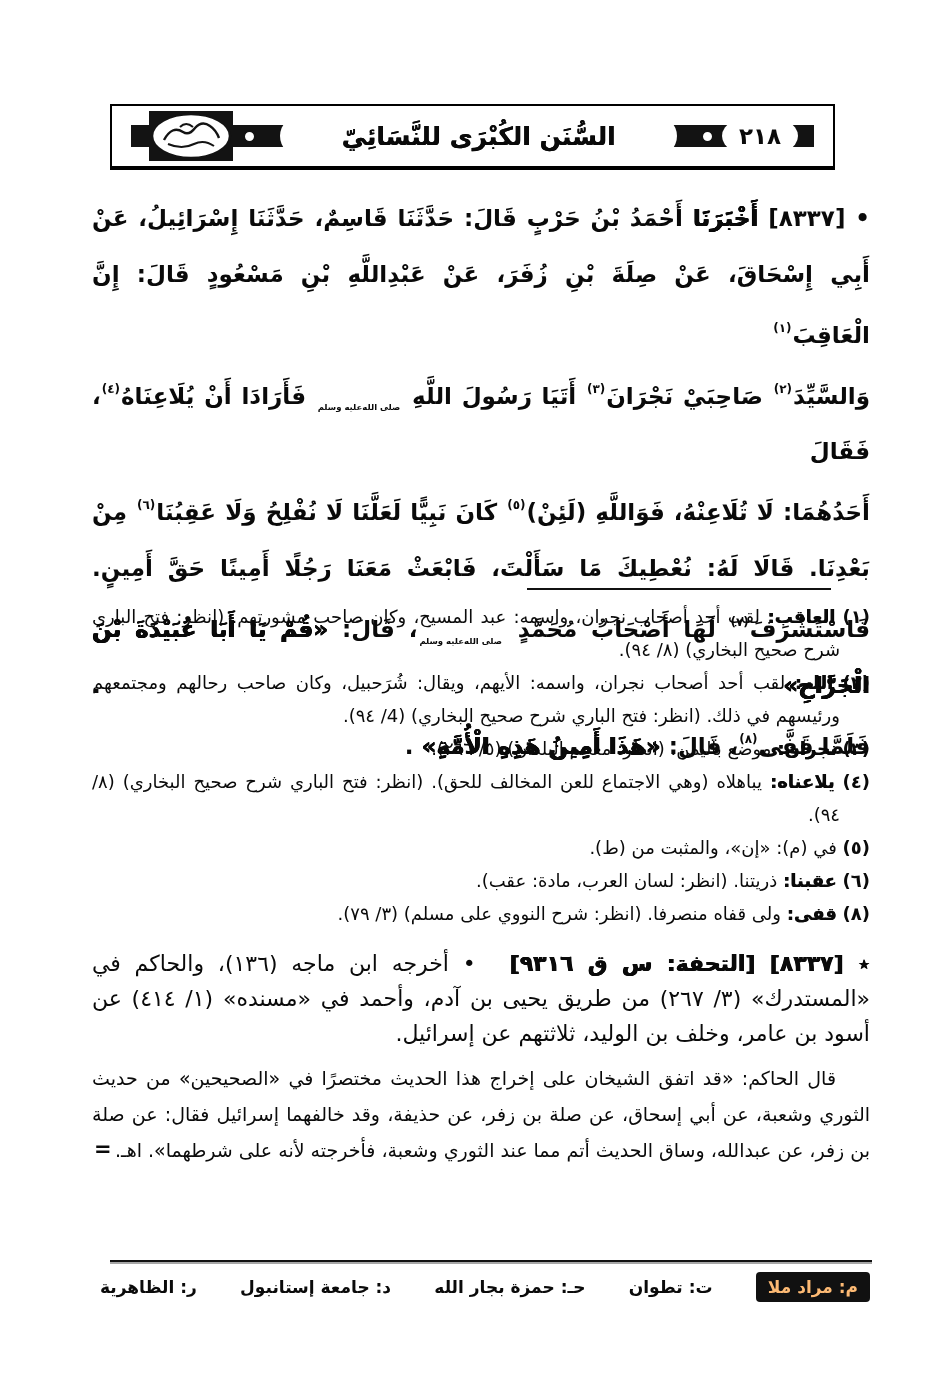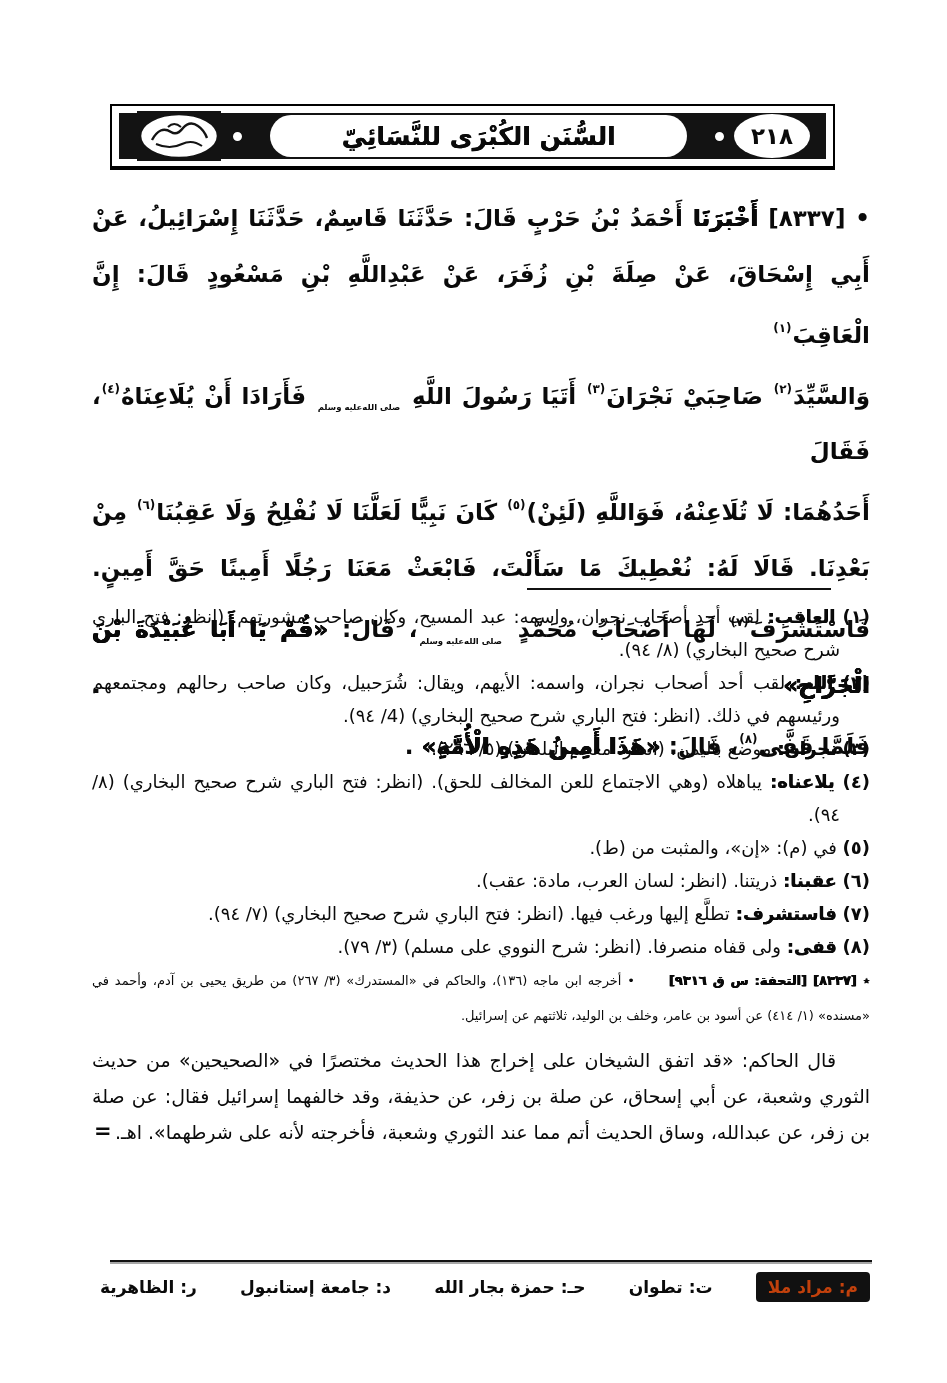--- a/index.html
+++ b/index.html
@@ -10,7 +10,7 @@
   
   .banner { position:absolute; top:104px; left:110px; right:112px; height:64px;
             background:#fff; border:2px solid #000; box-shadow:0 2px 0 #000;
-            display:flex; direction:ltr; align-items:stretch; padding:7px; }
+            display:flex; direction:ltr; align-items:stretch; padding:19px; }
   .cart { background:#131313; position:relative; display:flex; align-items:center; justify-content:center; }
   .cart.seal  { width:120px; }
   .cart.title { flex:1; }

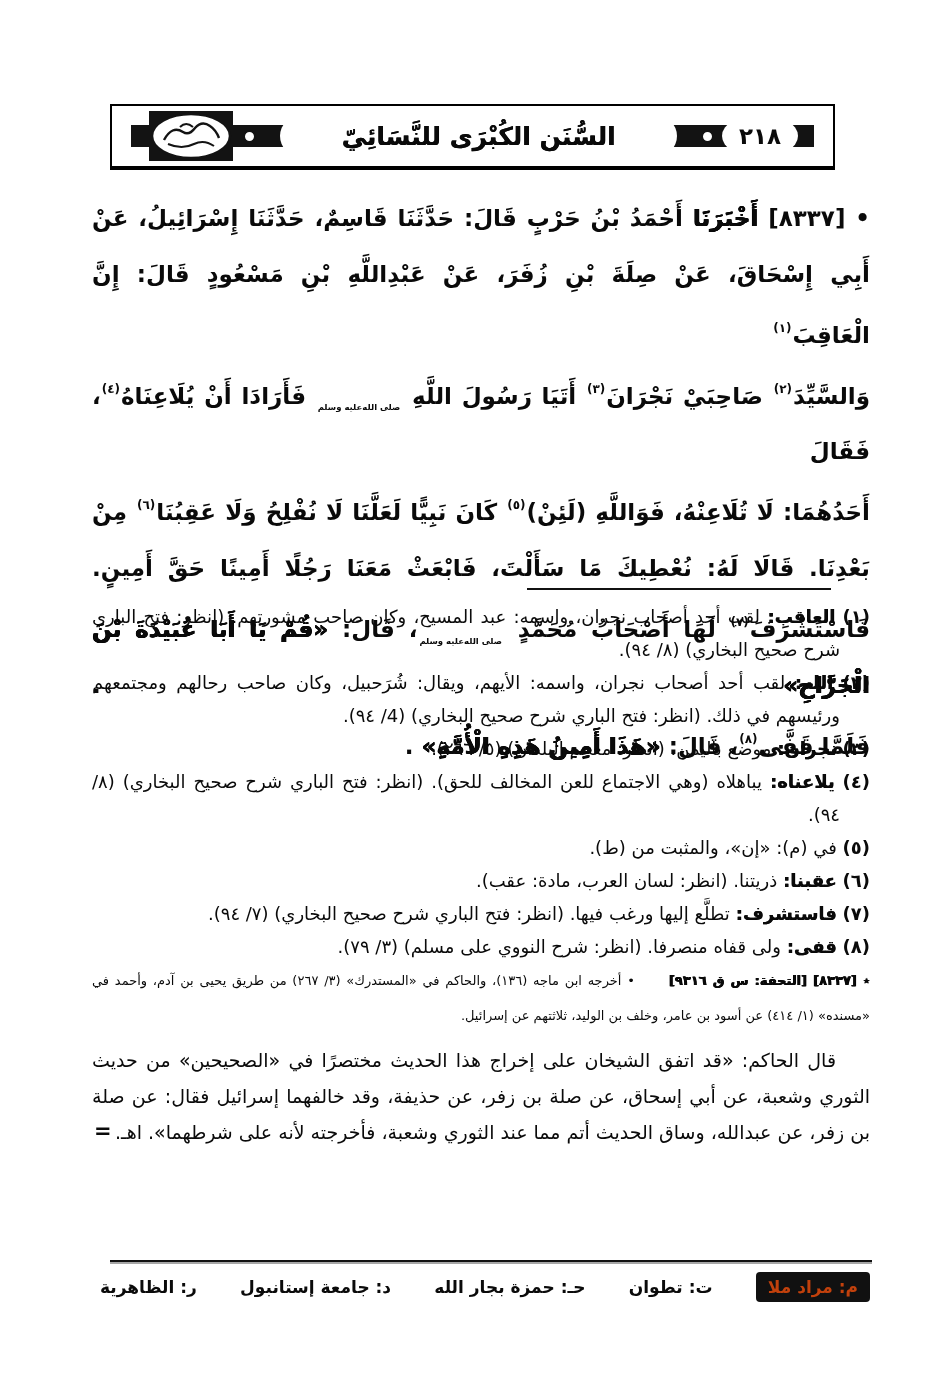--- a/index.html
+++ b/index.html
@@ -144,11 +144,6 @@
           <span class="fn-text">ذريتنا. (انظر: لسان العرب، مادة: عقب).</span>
         </div>
 
-        <div class="footnote">
-          <span class="fn-num">(٧)</span>
-          <span class="fn-term">فاستشرف:</span>
-          <span class="fn-text">تطلَّع إليها ورغب فيها. (انظر: فتح الباري شرح صحيح البخاري) (٧/ ٩٤).</span>
-        </div>
 
         <div class="footnote">
           <span class="fn-num">(٨)</span>

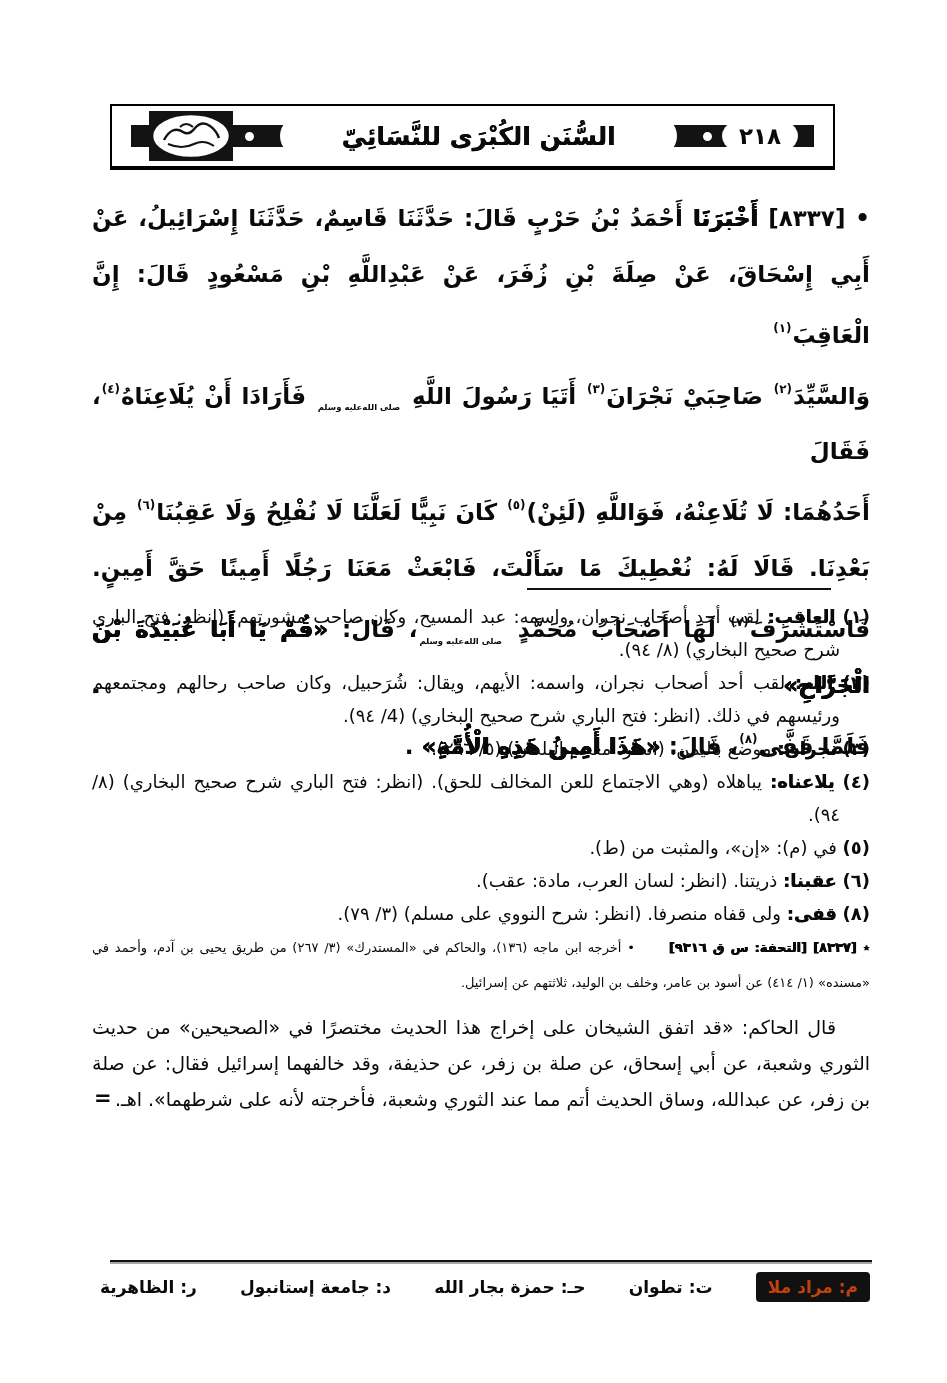--- a/index.html
+++ b/index.html
@@ -38,7 +38,7 @@
   .footnote { font-size:18px; line-height:33px; text-align:justify; padding-right:30px; text-indent:-30px; }
   .fn-num  { font-weight:700; }
   .fn-term { font-weight:700; text-shadow:.35px 0 #000; }
-  .takhrij { margin-top:0; font-size:13px; line-height:35px; text-align:justify; }
+  .takhrij { margin-top:16px; font-size:22px; line-height:35px; text-align:justify; }
   .takhrij .heavy { text-shadow:.5px 0 #000, -.3px 0 #000; }
   .gap { display:inline-block; width:34px; }
   .hakim { margin-top:9px; font-size:19px; line-height:36px; text-align:justify; text-indent:34px; position:relative; }

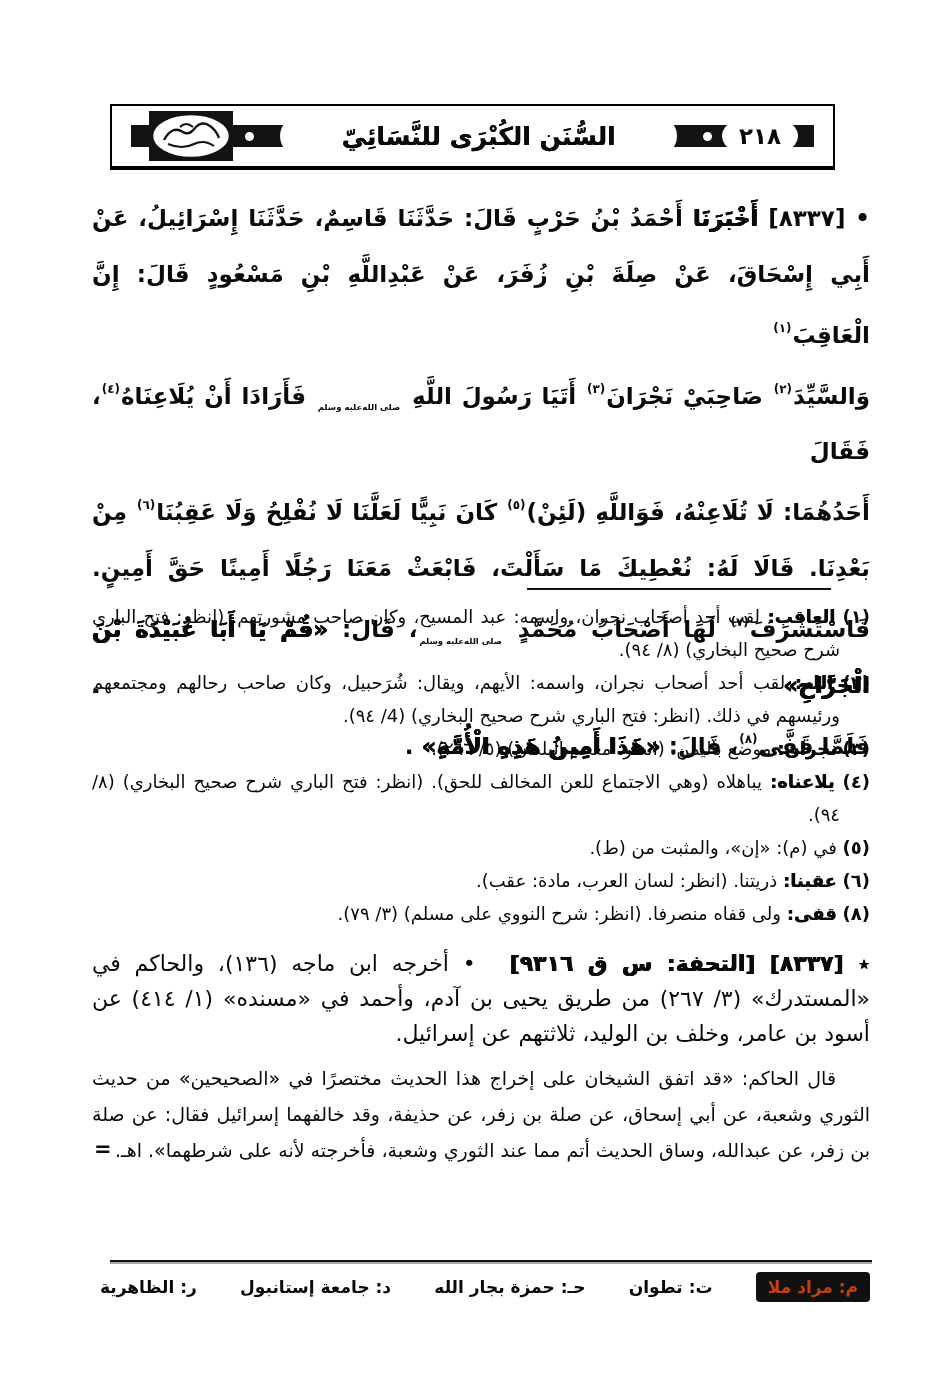--- a/index.html
+++ b/index.html
@@ -48,7 +48,7 @@
   .footer-rule { position:absolute; top:1260px; right:75px; left:110px; border-top:2px solid #111; box-shadow:0 2px 0 rgba(0,0,0,.35); }
   .footer-row { position:absolute; top:1272px; right:77px; left:100px; display:flex; direction:rtl; justify-content:space-between; align-items:center; }
   .siglum { font-size:17px; font-weight:600; white-space:nowrap; }
-  .siglum.boxed { background:#111; color:#c2410c; padding:5px 12px; border-radius:4px; font-weight:700; }
+  .siglum.boxed { background:#111; color:#fdba74; padding:5px 12px; border-radius:4px; font-weight:700; }
 </style>
 </head>
 <body>

